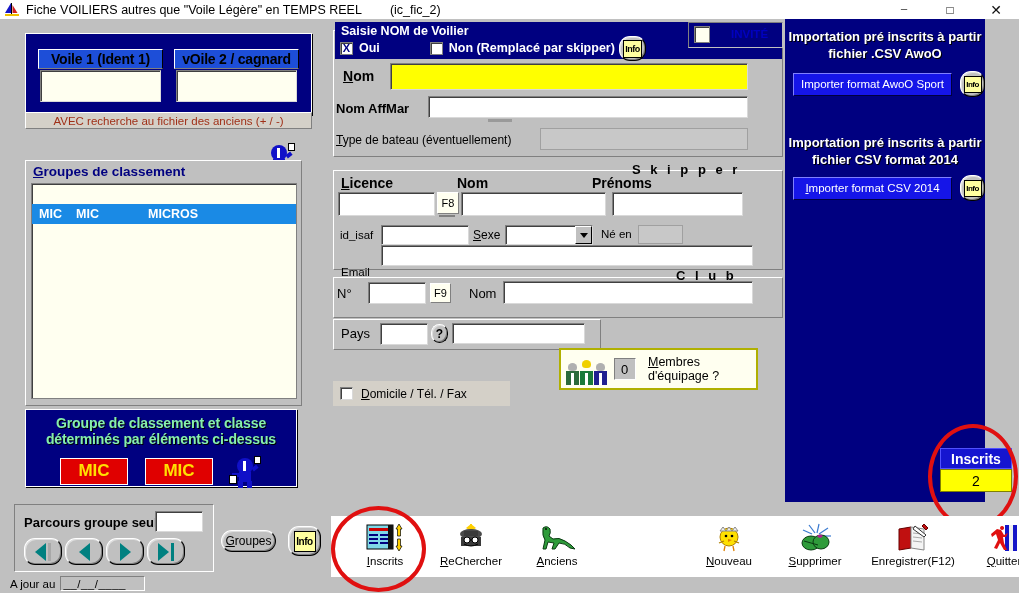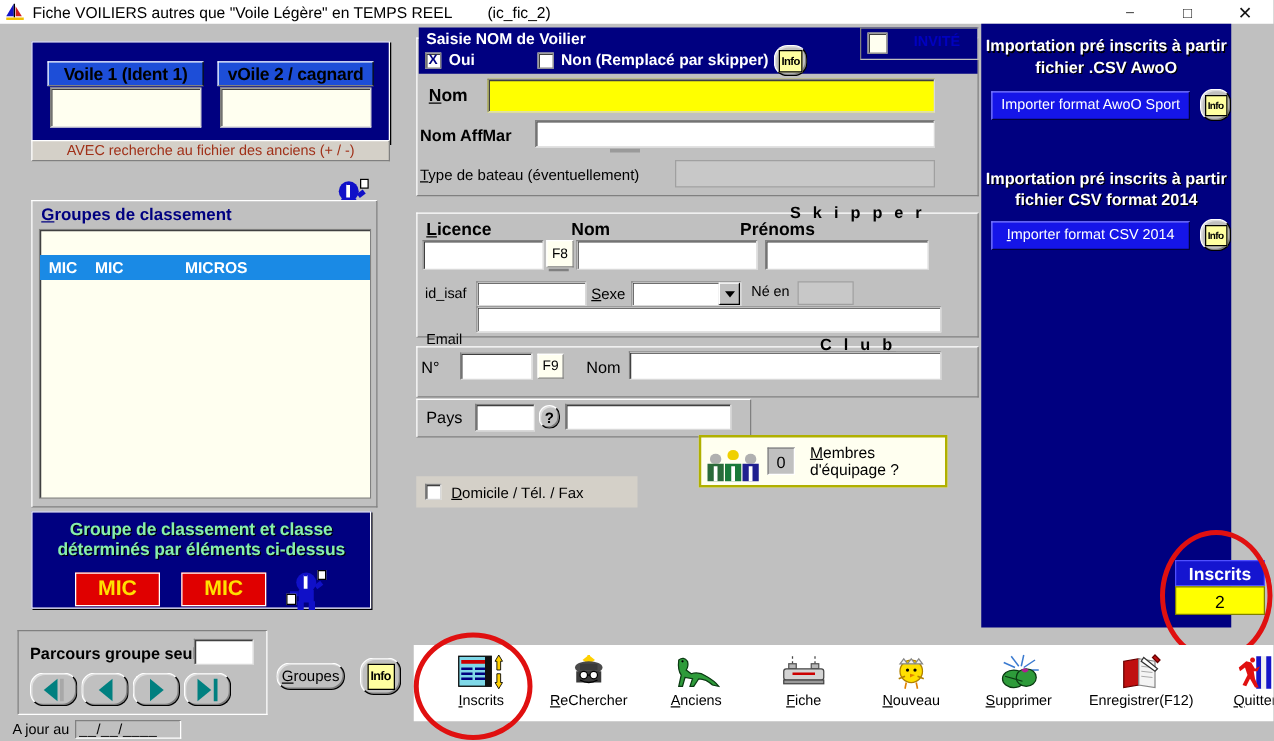--- a/index.html
+++ b/index.html
@@ -215,7 +215,7 @@
   #club-group { position:absolute; left:333px; top:277px; width:450px; height:41px;
     background:#c0c0c0; border:1px solid #fff;
     border-right-color:#808080; border-bottom-color:#808080; }
-  #club-title { position:absolute; left:656px; top:268px; font-size:13px; font-weight:bold; letter-spacing:3px;text-decoration:underline; }
+  #club-title { position:absolute; left:676px; top:268px; font-size:13px; font-weight:bold; letter-spacing:3px;text-decoration:underline; }
   #club-n-label { left:337px; top:286px; font-size:13px; }
   #club-n-input { position:absolute; left:368px; top:282px; width:58px; height:22px; }
   #f9-btn { position:absolute; left:430px; top:283px; width:21px; height:20px;

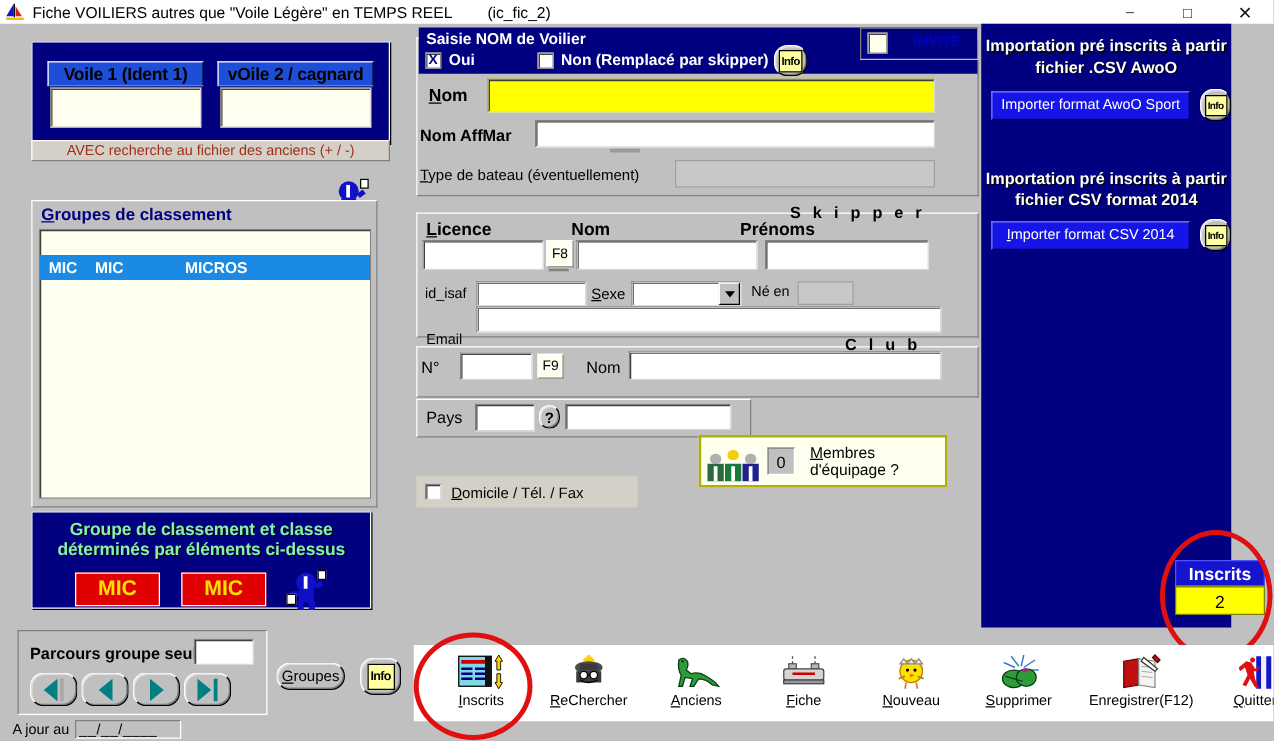--- a/index.html
+++ b/index.html
@@ -579,20 +579,6 @@
       <div class="cap"><span class="ul">A</span>nciens</div>
     </div>
 
-    <div class="tool" style="left:269px;">
-      <div class="ico">
-        <svg width="40" height="30" viewBox="0 0 40 30">
-          <line x1="11" y1="2" x2="11" y2="9" stroke="#444" stroke-dasharray="2,2"></line>
-          <line x1="29" y1="2" x2="29" y2="9" stroke="#444" stroke-dasharray="2,2"></line>
-          <rect x="8" y="8" width="6" height="4" fill="#b8b8b8" stroke="#555"></rect>
-          <rect x="26" y="8" width="6" height="4" fill="#b8b8b8" stroke="#555"></rect>
-          <rect x="4" y="12" width="32" height="9" rx="2" fill="#d4d4d4" stroke="#444"></rect>
-          <rect x="11" y="15" width="18" height="2" fill="#c00"></rect>
-          <rect x="4" y="21" width="32" height="3" fill="#9a9a9a" stroke="#444"></rect>
-        </svg>
-      </div>
-      <div class="cap"><span class="ul">F</span>iche</div>
-    </div>
 
     <div class="tool" style="left:355px;">
       <div class="ico">

